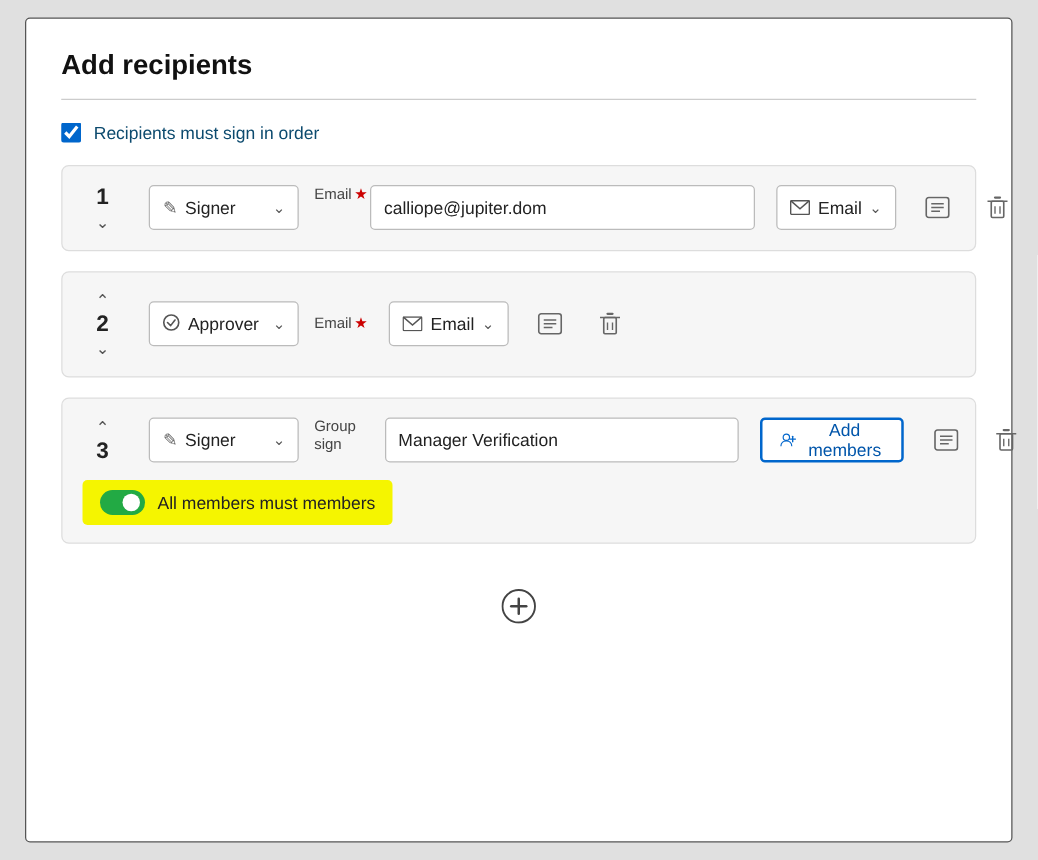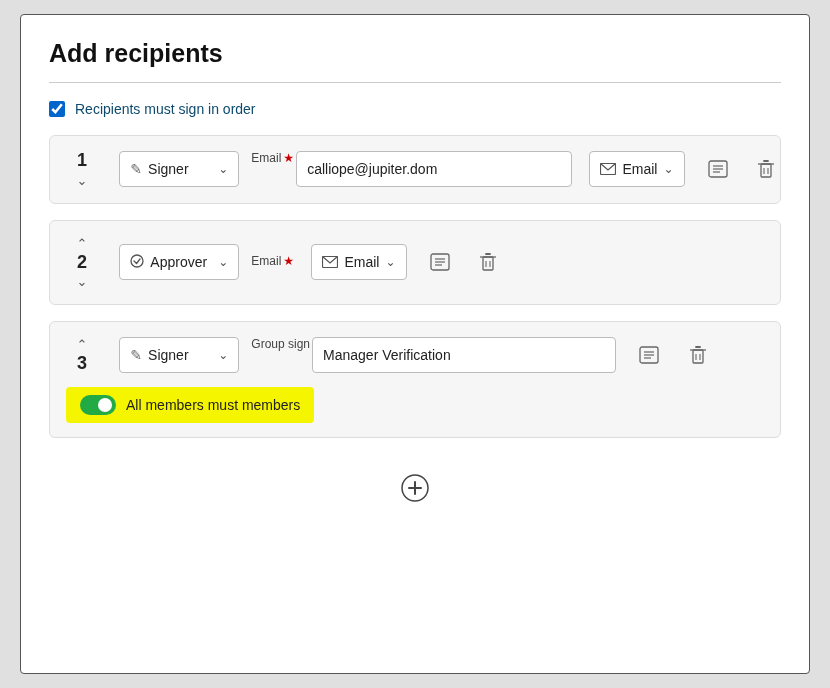--- a/index.html
+++ b/index.html
@@ -21,7 +21,7 @@
       position: relative;
     }
     .modal-title {
-      font-size: 25px;
+      font-size: 22px;
       font-weight: 600;
       color: #111;
       margin-bottom: 14px;

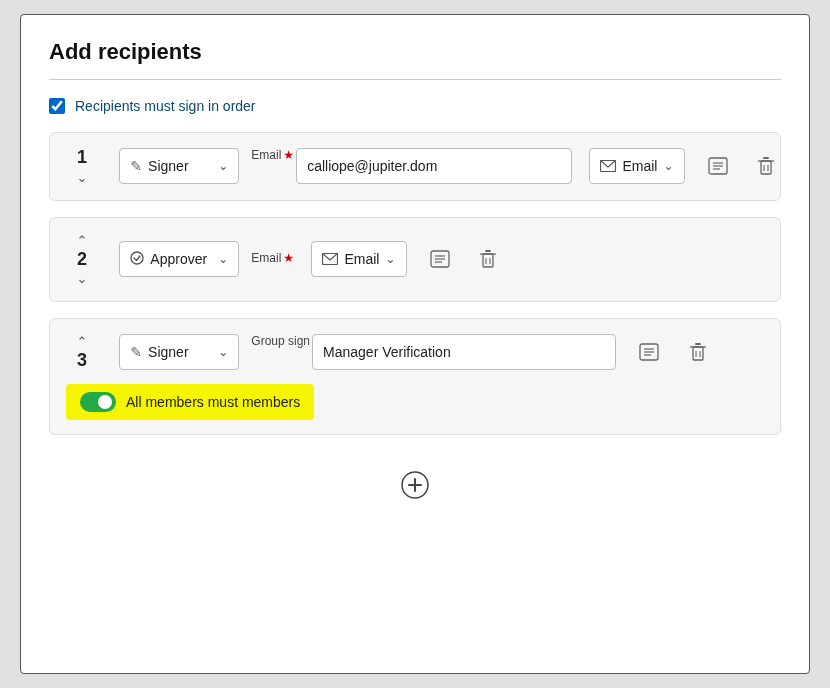--- a/index.html
+++ b/index.html
@@ -118,7 +118,7 @@
       padding: 7px 10px;
       font-size: 14px;
       color: #222;
-      width: 276px;
+      width: 308px;
       height: 36px;
       background: #fff;
     }

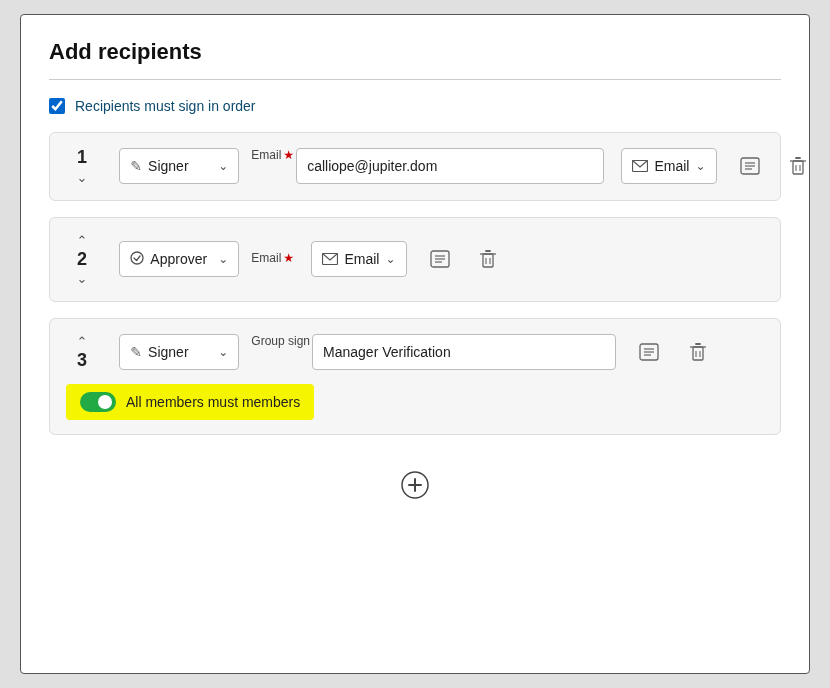--- a/index.html
+++ b/index.html
@@ -396,6 +396,18 @@
       </div>
       <div class="field-group">
         <div class="field-label">&nbsp;</div>
+        <button class="add-members-btn">
+          <svg width="18" height="16" viewBox="0 0 18 16">
+            <circle cx="7" cy="5" r="3.5" fill="none" stroke="#0066cc" stroke-width="1.3"></circle>
+            <path d="M1,15 C1,11 4,9 7,9 C10,9 13,11 13,15" fill="none" stroke="#0066cc" stroke-width="1.3"></path>
+            <line x1="14" y1="4" x2="14" y2="10" stroke="#0066cc" stroke-width="1.5" stroke-linecap="round"></line>
+            <line x1="11" y1="7" x2="17" y2="7" stroke="#0066cc" stroke-width="1.5" stroke-linecap="round"></line>
+          </svg>
+          <span>Add members</span>
+        </button>
+      </div>
+      <div class="field-group">
+        <div class="field-label">&nbsp;</div>
         <button class="more-btn">
           <svg width="20" height="18" viewBox="0 0 20 18">
             <rect x="1" y="1" width="18" height="16" rx="2" fill="none" stroke="#666" stroke-width="1.3"></rect>

